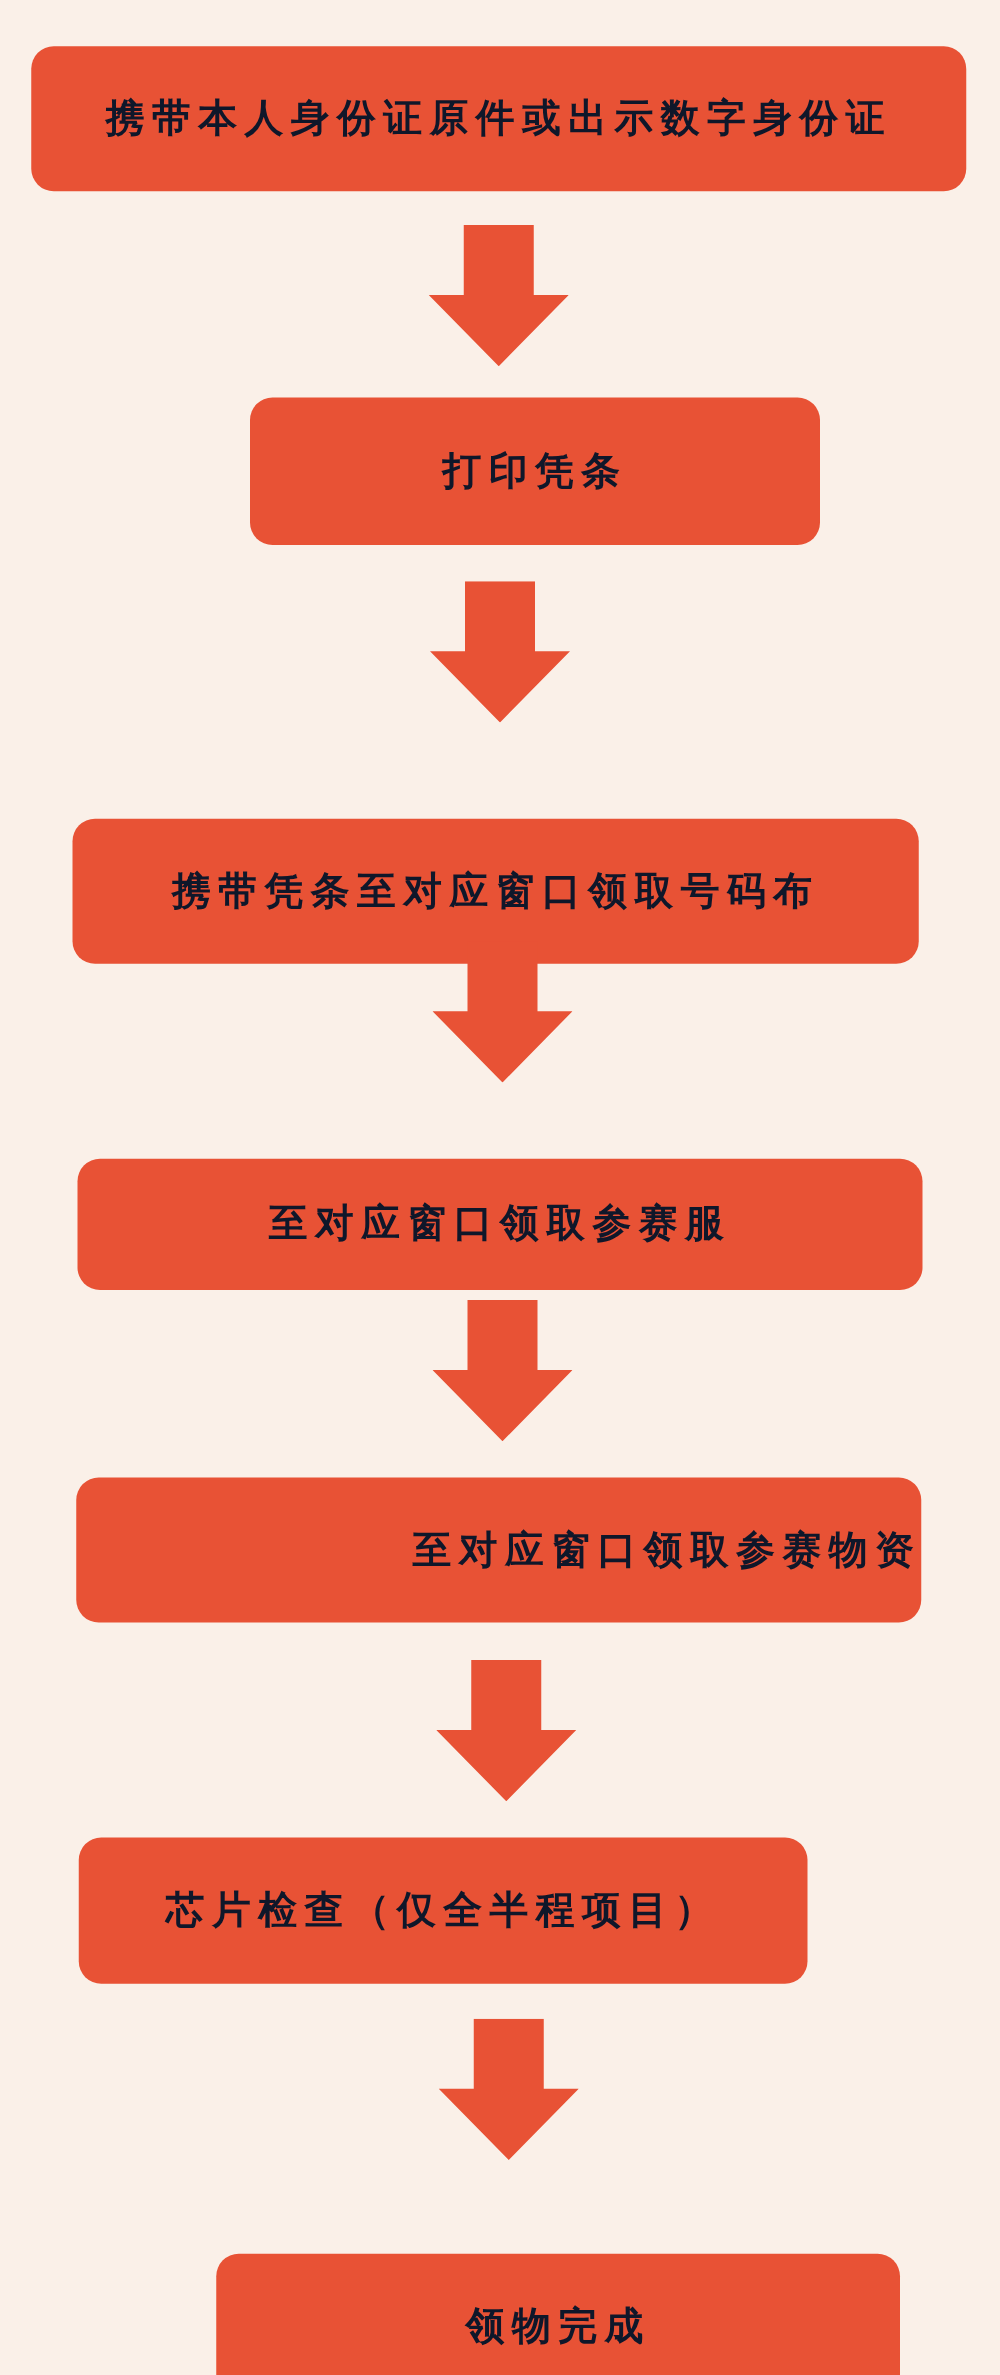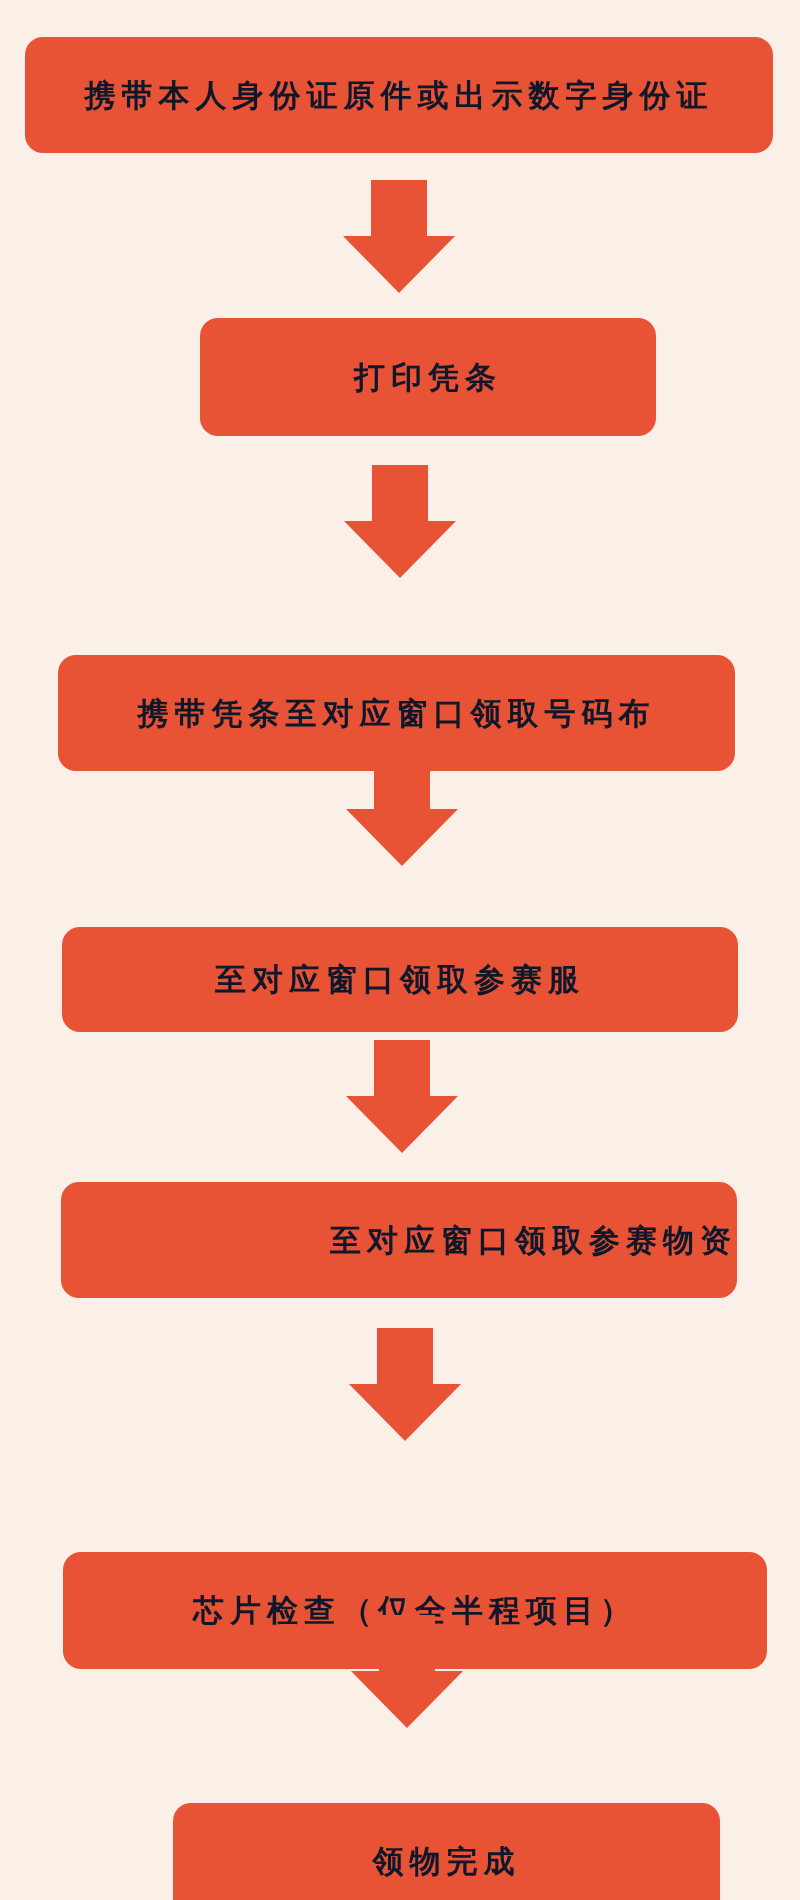--- a/index.html
+++ b/index.html
@@ -98,7 +98,7 @@
       </svg>
   </div>
 
-  <div class="step" style="left:63px; top:1552px; width:704px; height:117px;">
+  <div class="step" style="left:63px; top:1470px; width:583px; height:117px;">
     <span class="step-label">芯片检查（仅全半程项目）</span>
   </div>
 

